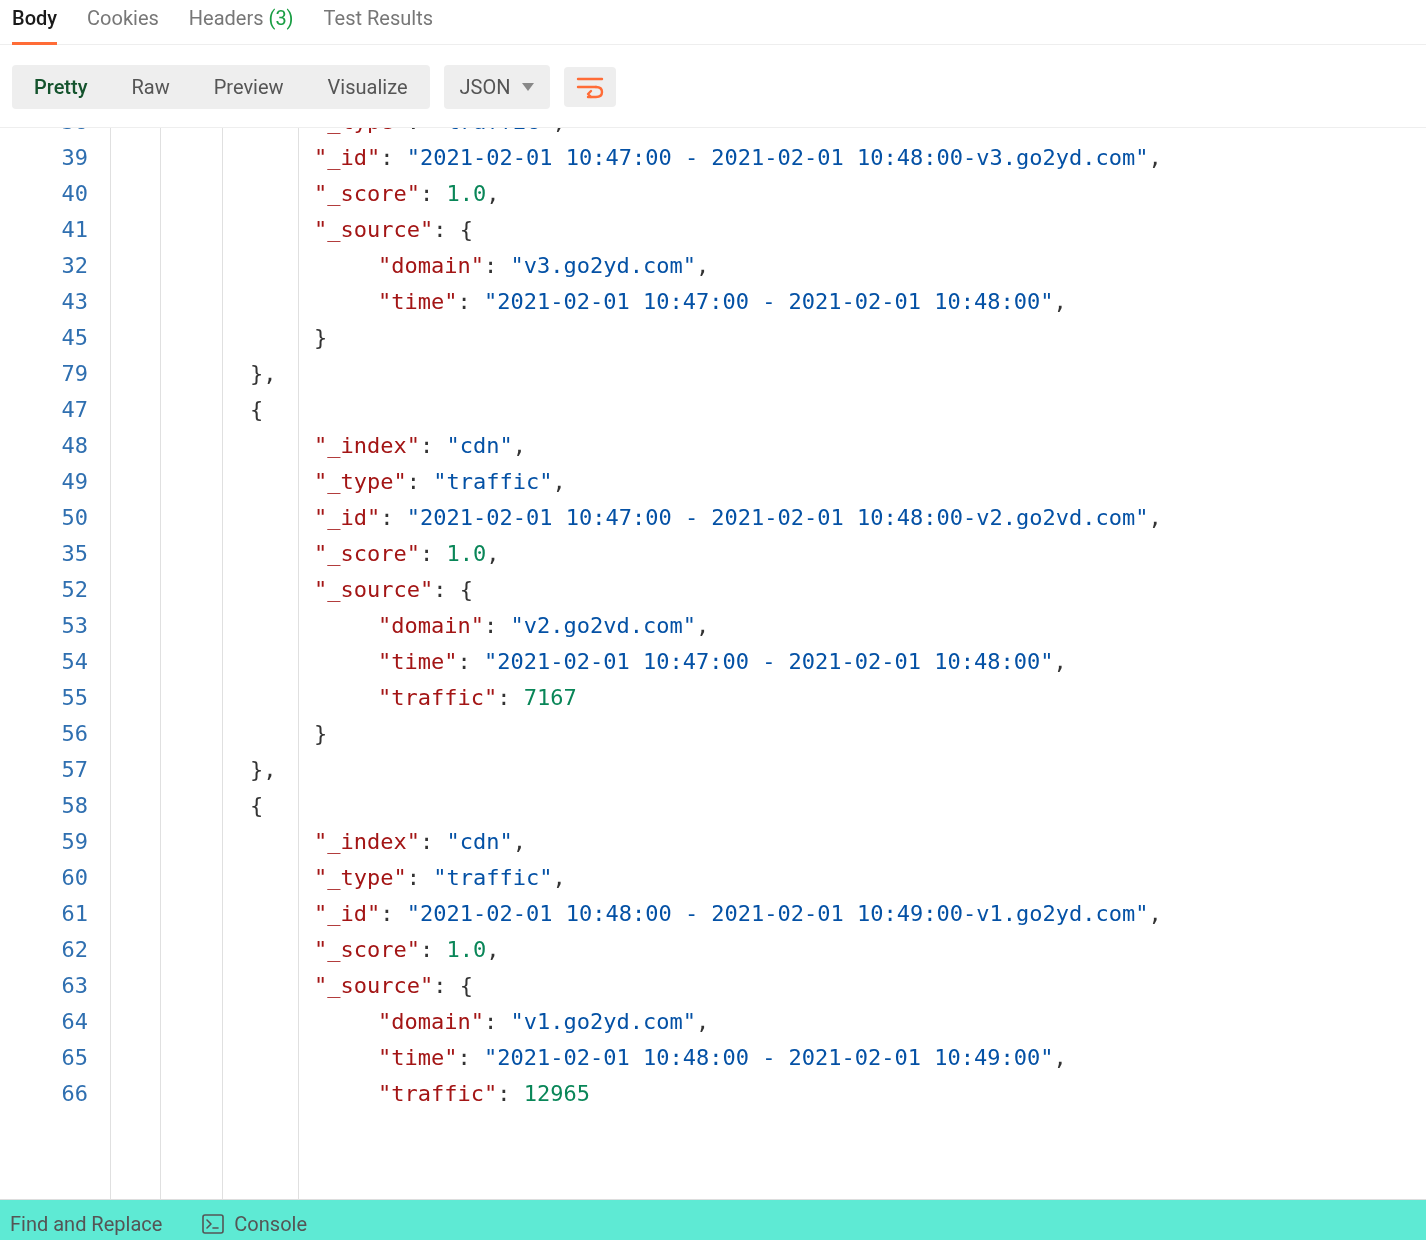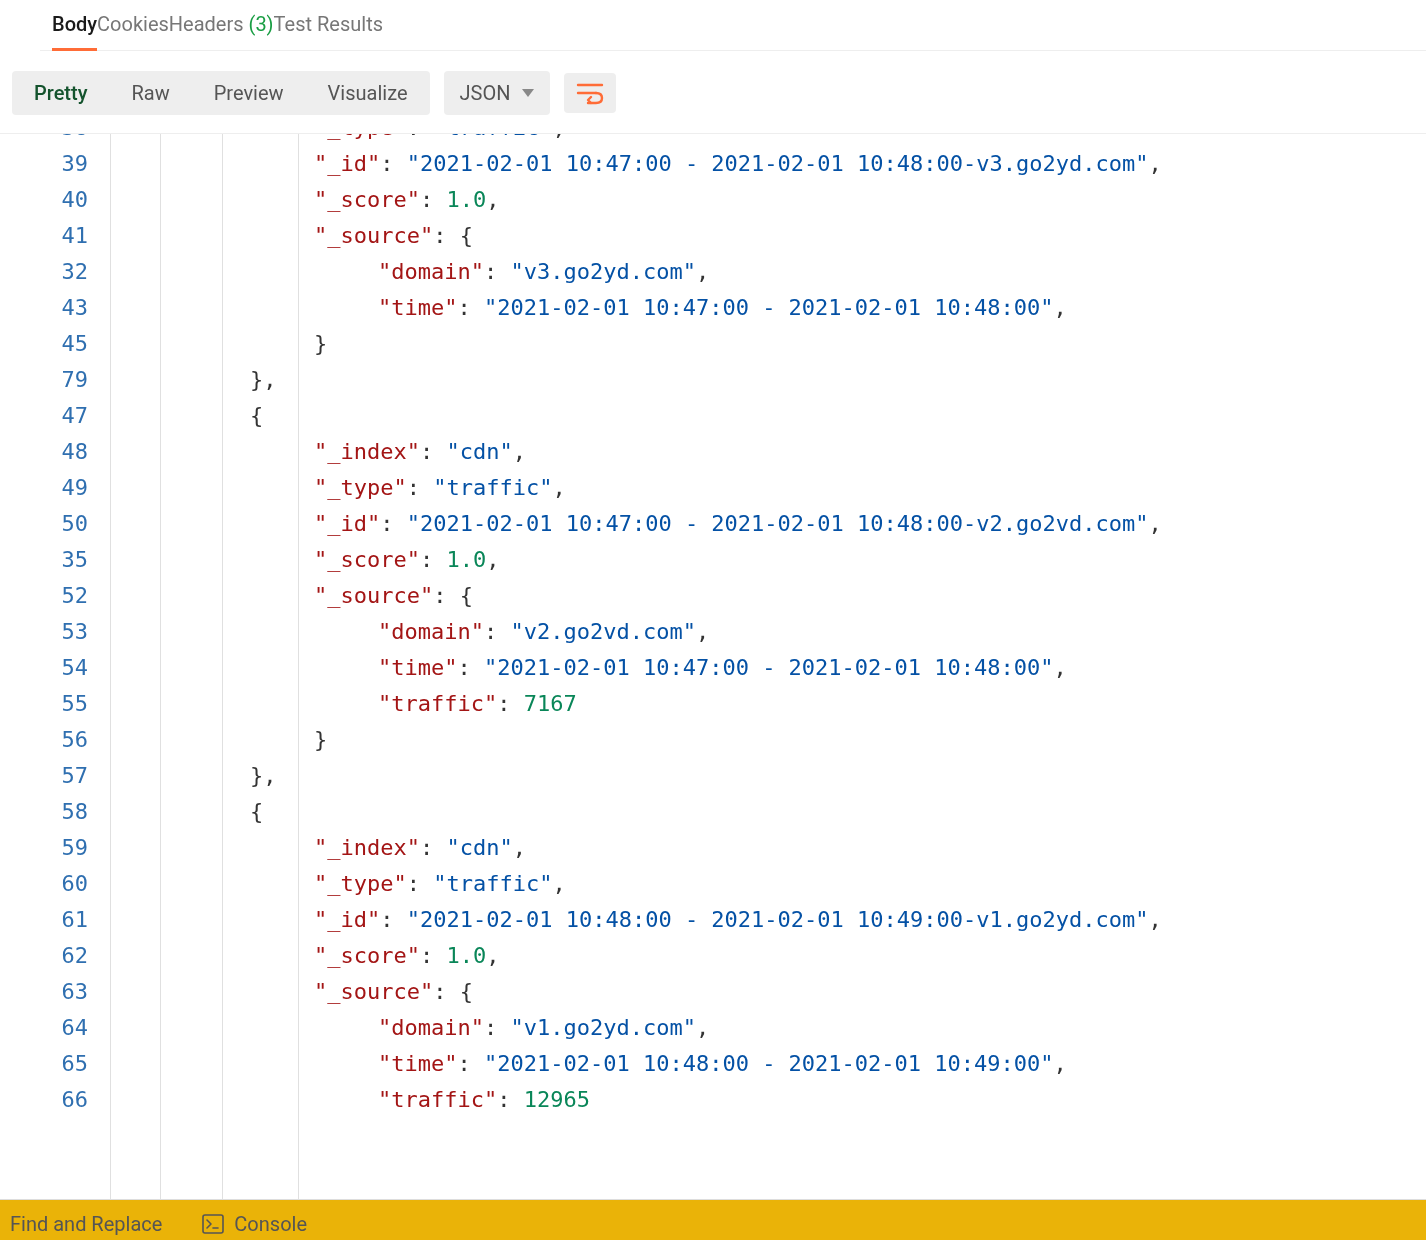--- a/index.html
+++ b/index.html
@@ -19,9 +19,9 @@
   
   .top-tabs {
     display: flex;
-    padding: 6px 12px 0 12px;
+    gap: 30px;
+    padding: 0 12px 0 12px;
     border-bottom: 1px solid #eee;
-    margin-left: 40px;
   }
   .top-tab {
     padding: 6px 0 14px 0;

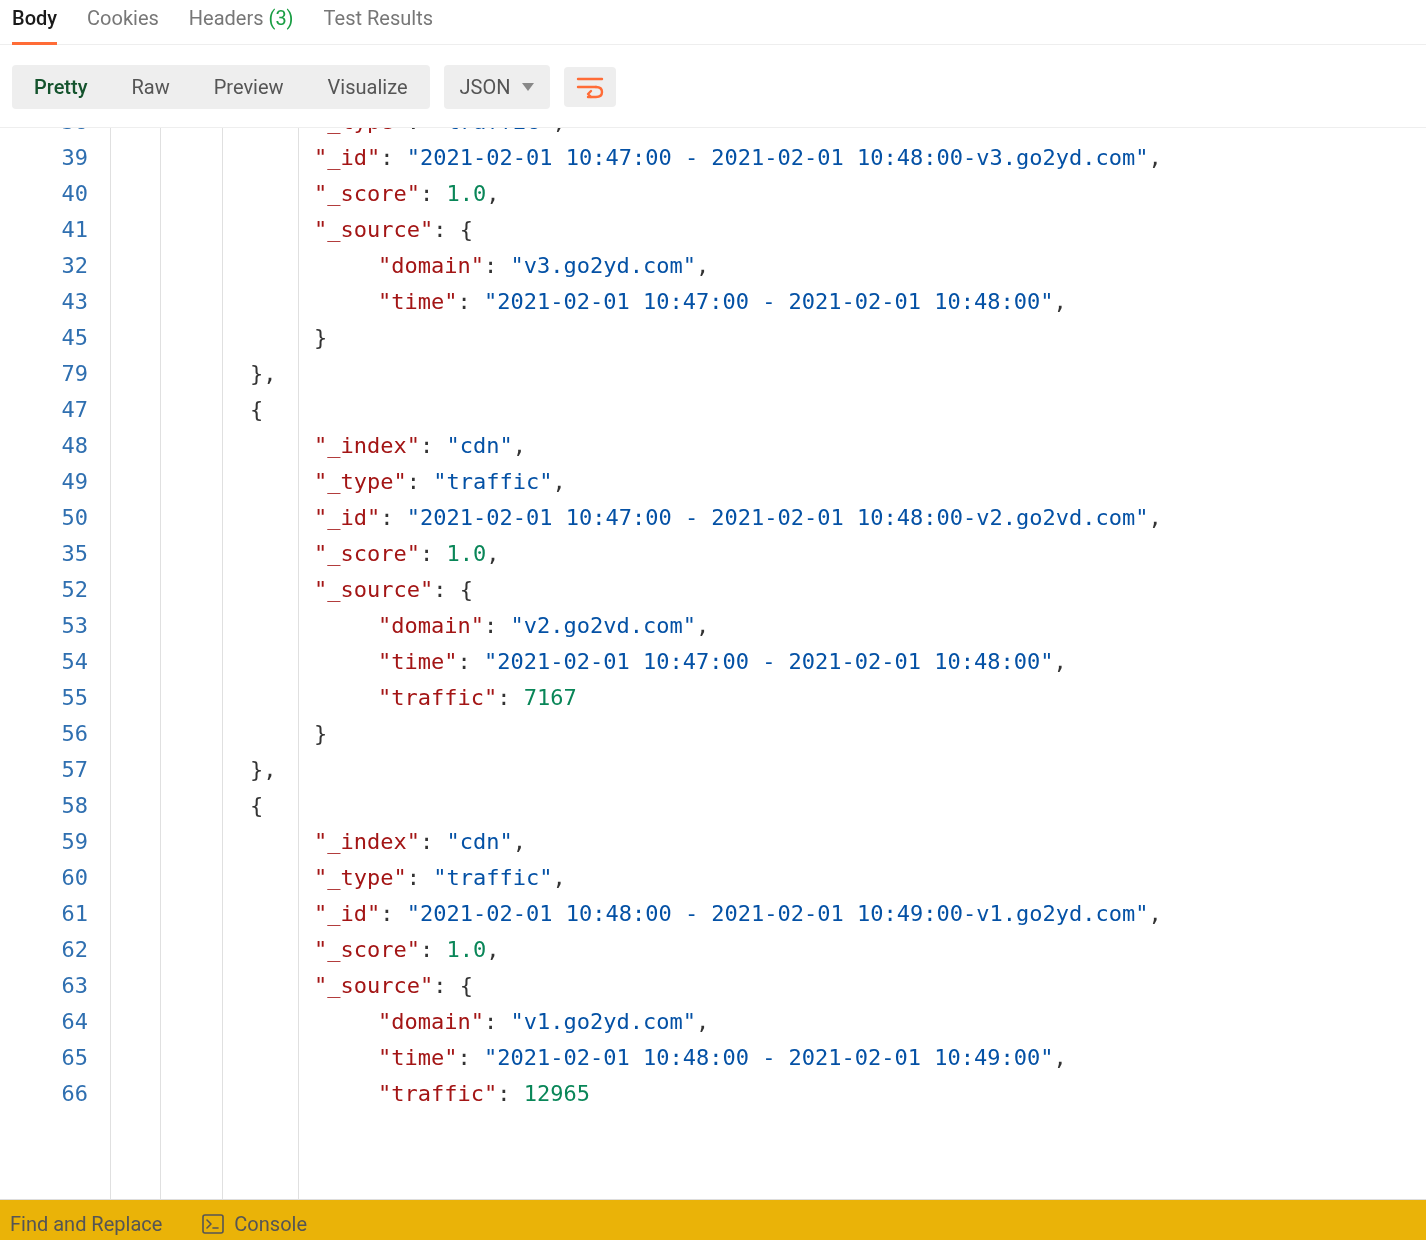--- a/index.html
+++ b/index.html
@@ -153,7 +153,7 @@
     font-size: 20px;
     color: #555;
     align-items: center;
-    background: #eab308;
+    background: #5eead4;
   }
   .bottom-item {
     display: flex;

